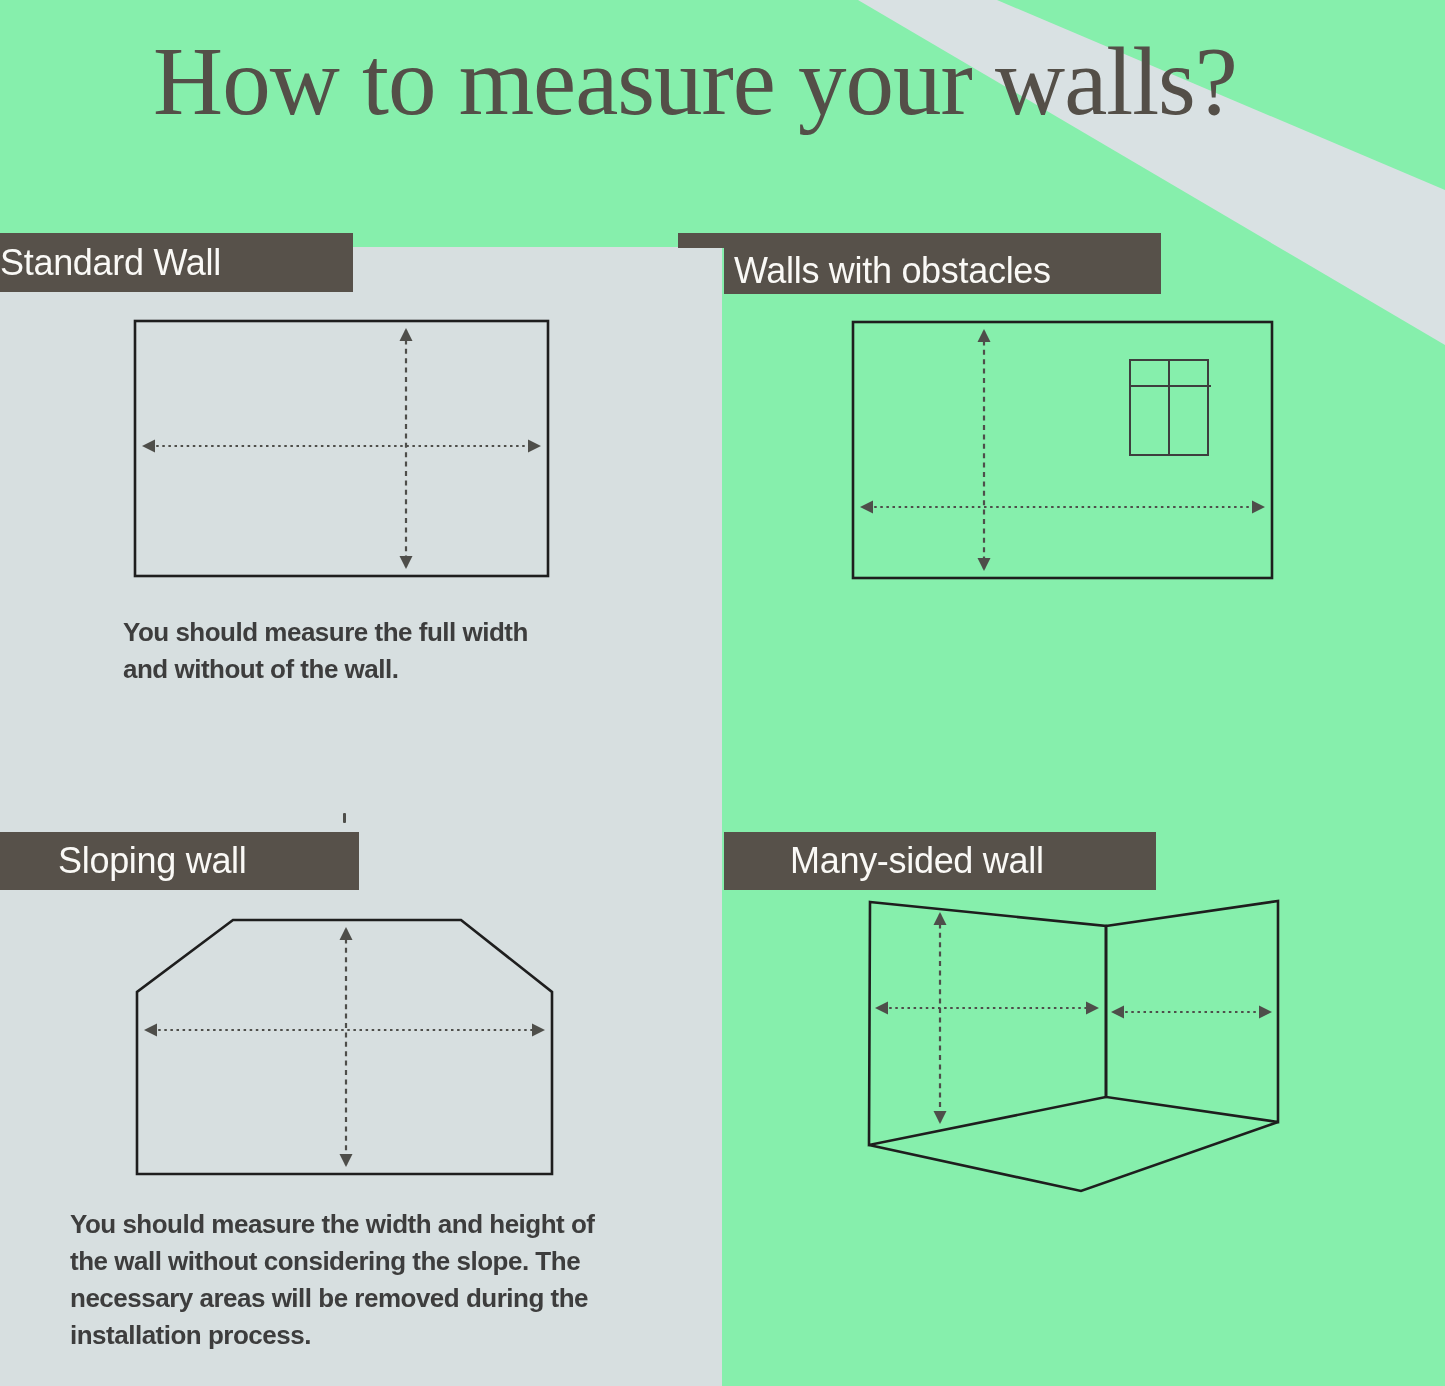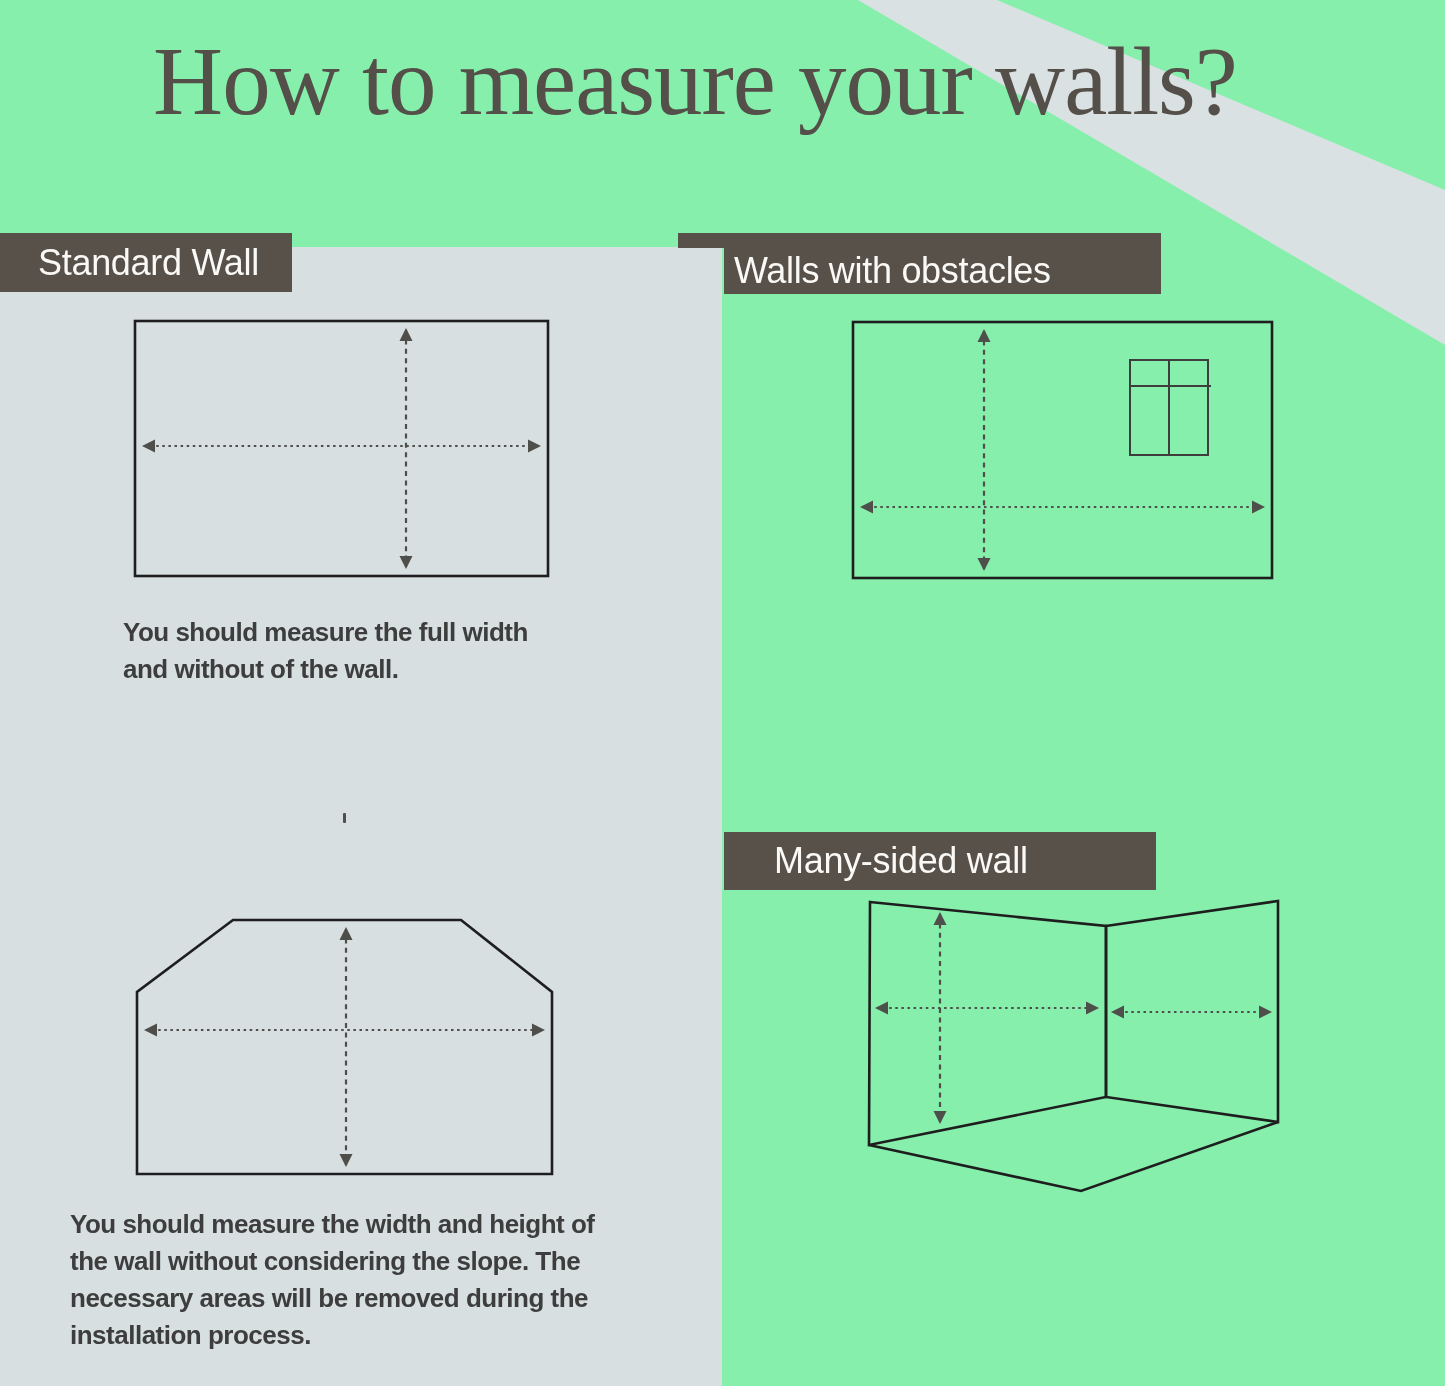--- a/index.html
+++ b/index.html
@@ -35,7 +35,7 @@
     font-size:36px;line-height:1;
     letter-spacing:-0.3px;
   }
-  .hdr-standard{left:0;top:233px;width:292px;padding-left:38px;box-sizing:border-box;}
+  .hdr-standard{left:0;top:233px;width:353px;box-sizing:border-box;}
   .hdr-obstacles{left:724px;top:247px;width:437px;height:47px;padding-left:10px;box-sizing:border-box;}
   .hdr-obstacles-topbar{position:absolute;left:678px;top:233px;width:483px;height:15px;background:#57514a;}
   .hdr-sloping{left:0;top:832px;width:359px;height:58px;padding-left:58px;box-sizing:border-box;}

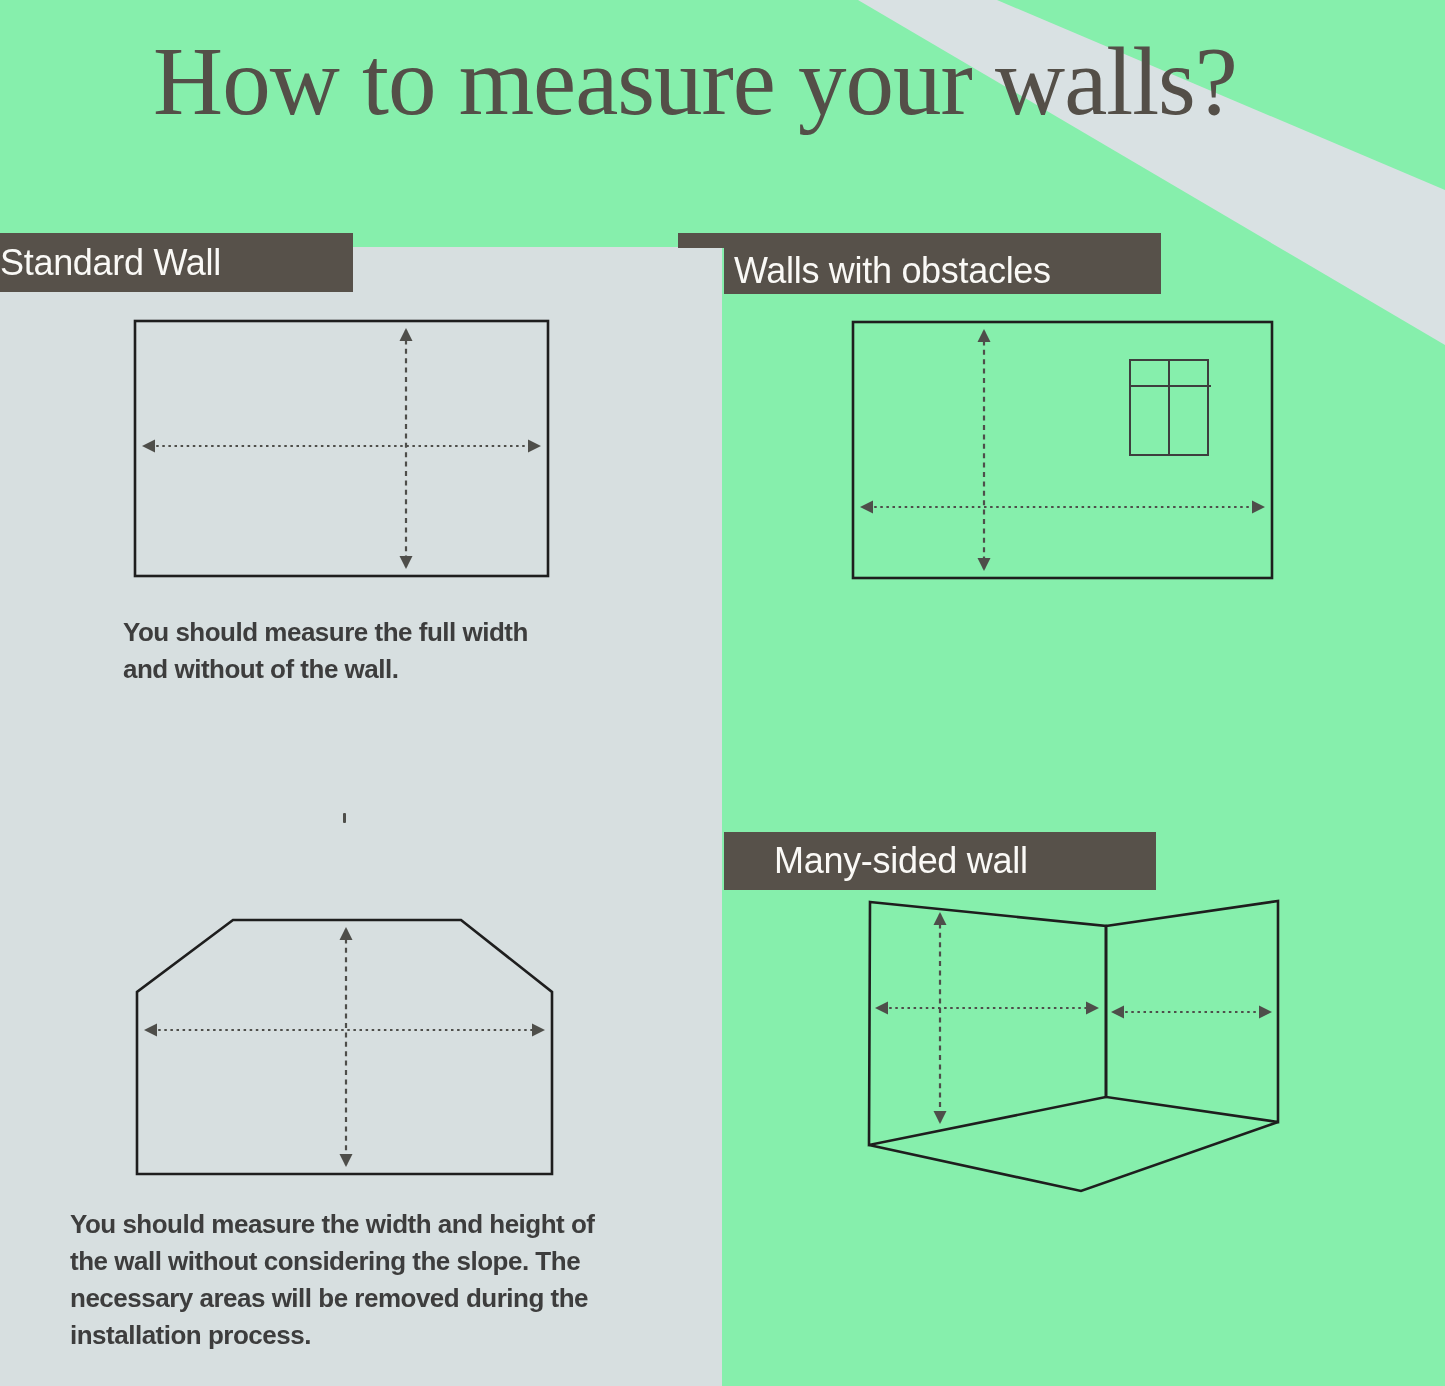--- a/index.html
+++ b/index.html
@@ -85,6 +85,9 @@
     <span>Walls with obstacles</span>
   </div>
   <div class="tick-mark"></div>
+  <div class="hdr hdr-sloping">
+    <span>Sloping wall</span>
+  </div>
   <div class="hdr hdr-manysided">
     <span>Many-sided wall</span>
   </div>

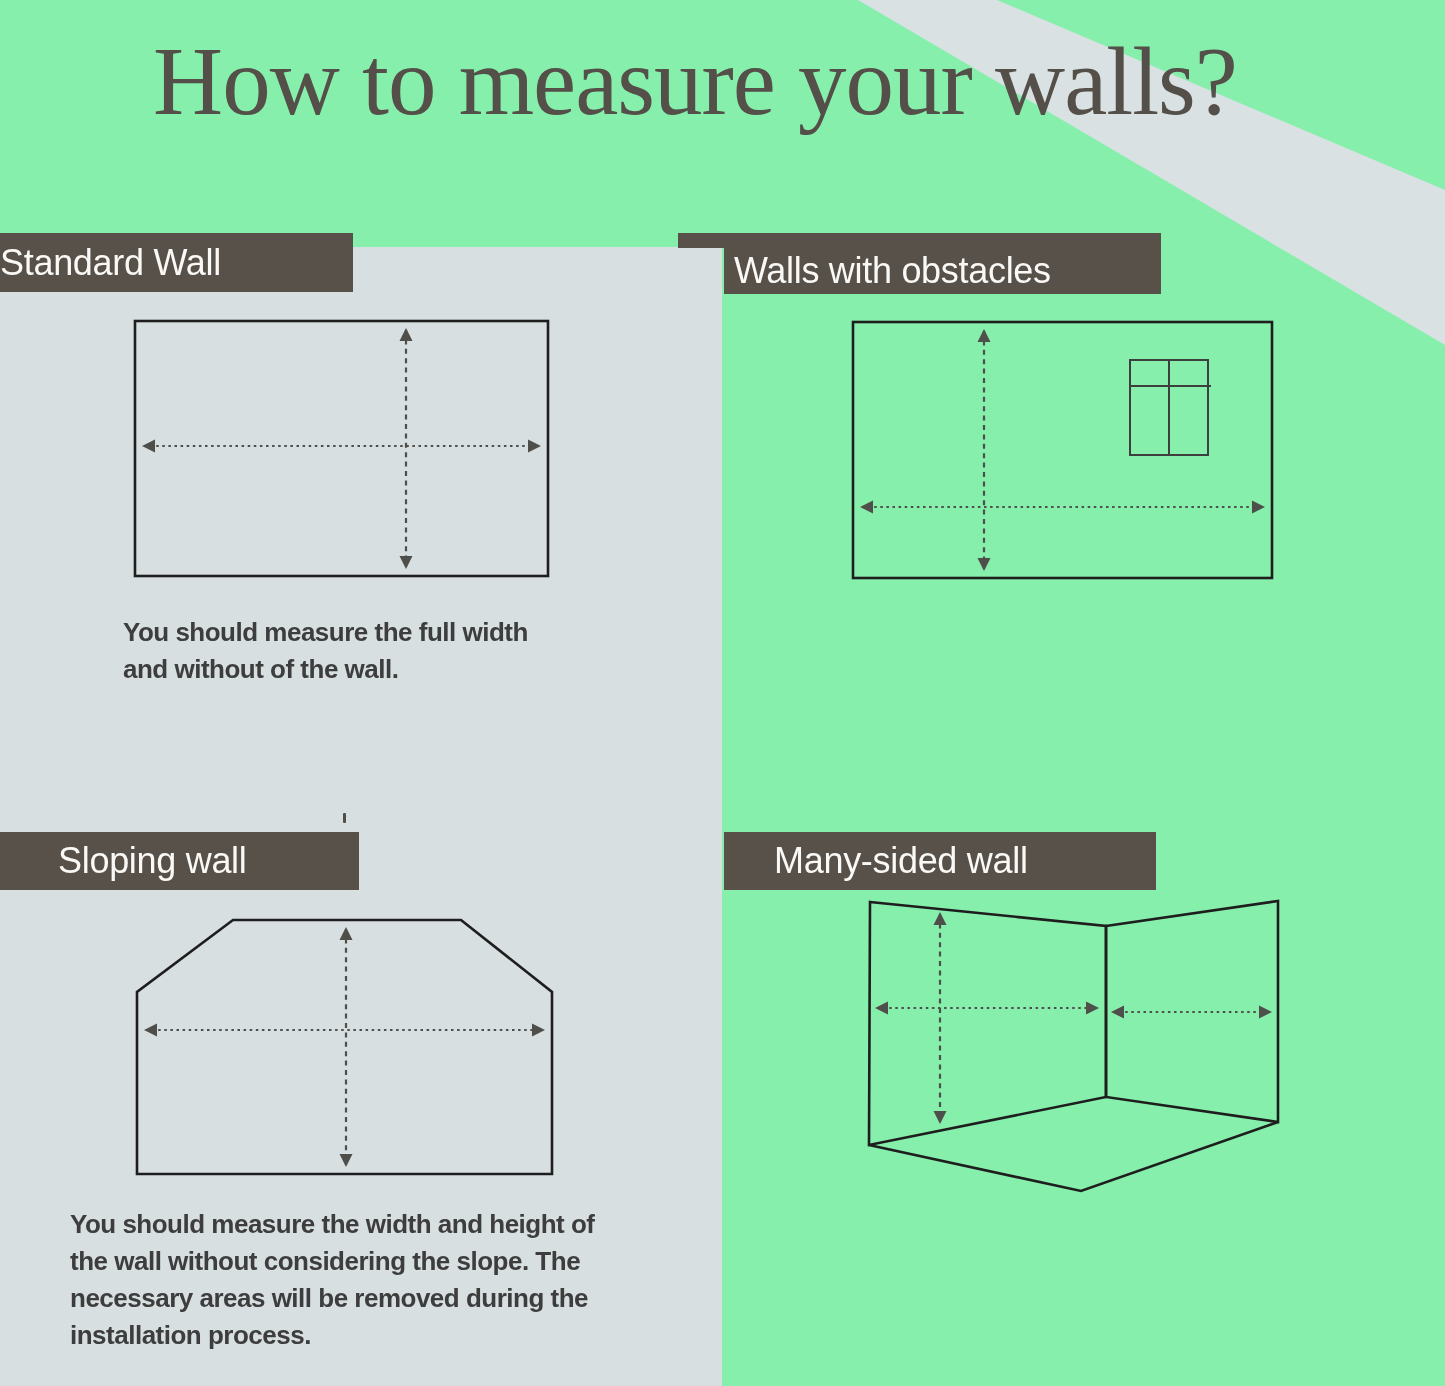--- a/index.html
+++ b/index.html
@@ -39,7 +39,7 @@
   .hdr-obstacles{left:724px;top:247px;width:437px;height:47px;padding-left:10px;box-sizing:border-box;}
   .hdr-obstacles-topbar{position:absolute;left:678px;top:233px;width:483px;height:15px;background:#57514a;}
   .hdr-sloping{left:0;top:832px;width:359px;height:58px;padding-left:58px;box-sizing:border-box;}
-  .hdr-manysided{left:724px;top:832px;width:432px;height:58px;padding-left:50px;box-sizing:border-box;}
+  .hdr-manysided{left:724px;top:832px;width:432px;height:58px;padding-left:66px;box-sizing:border-box;}
   
   .desc{
     position:absolute;

